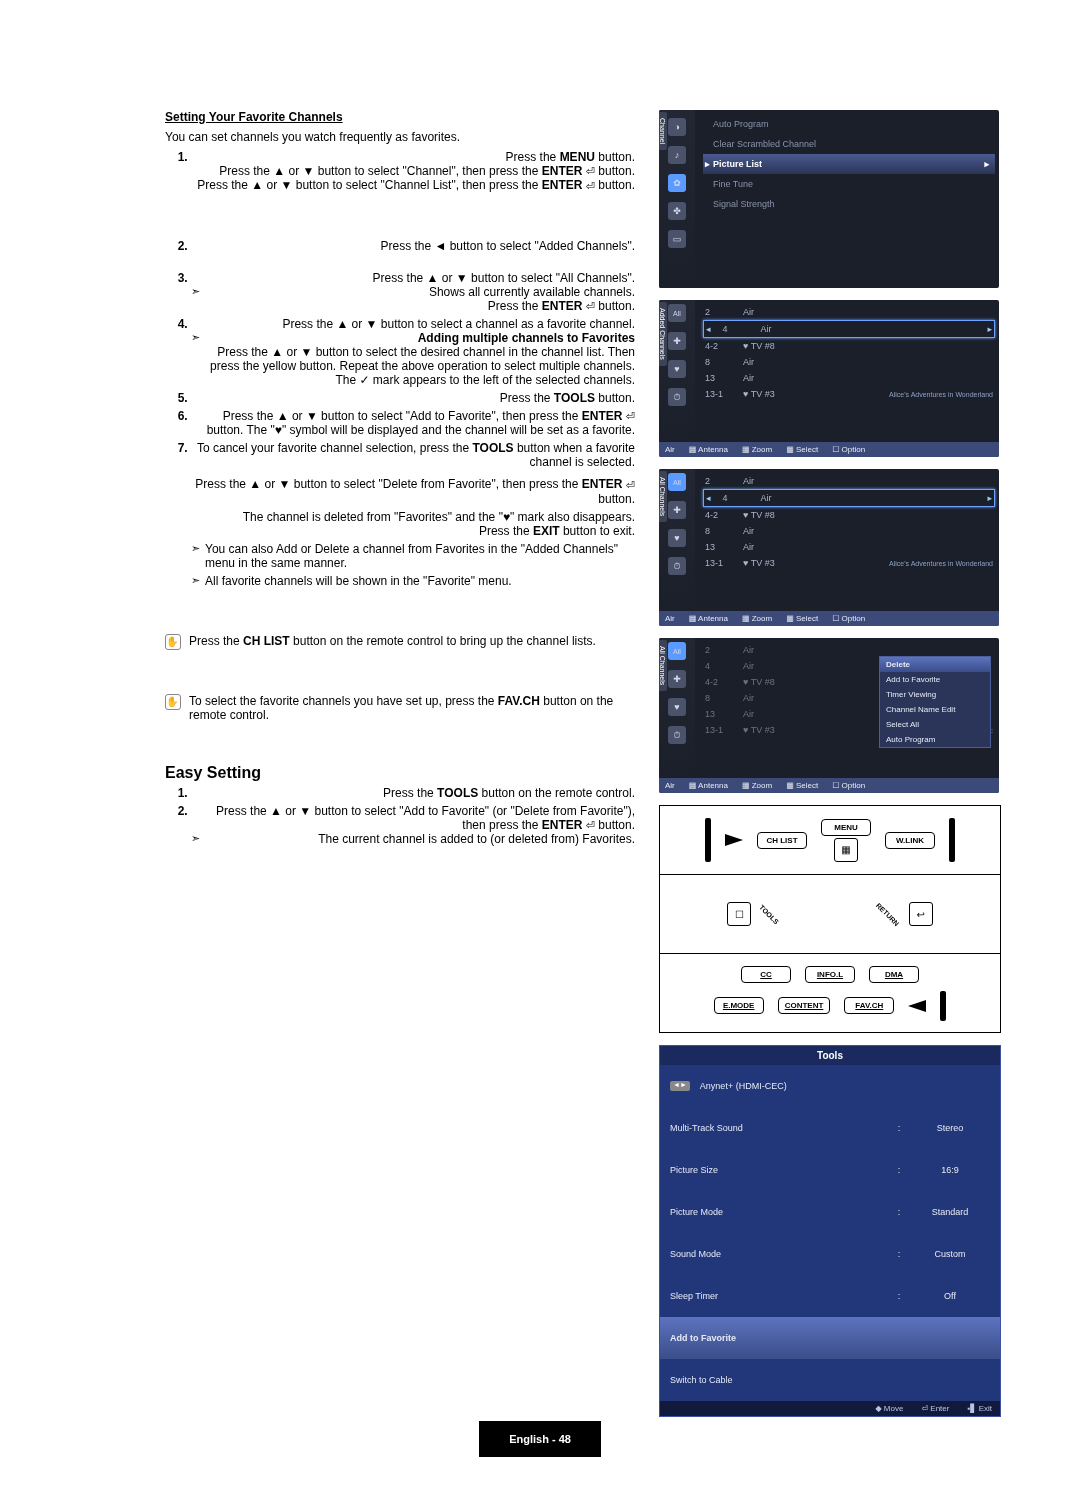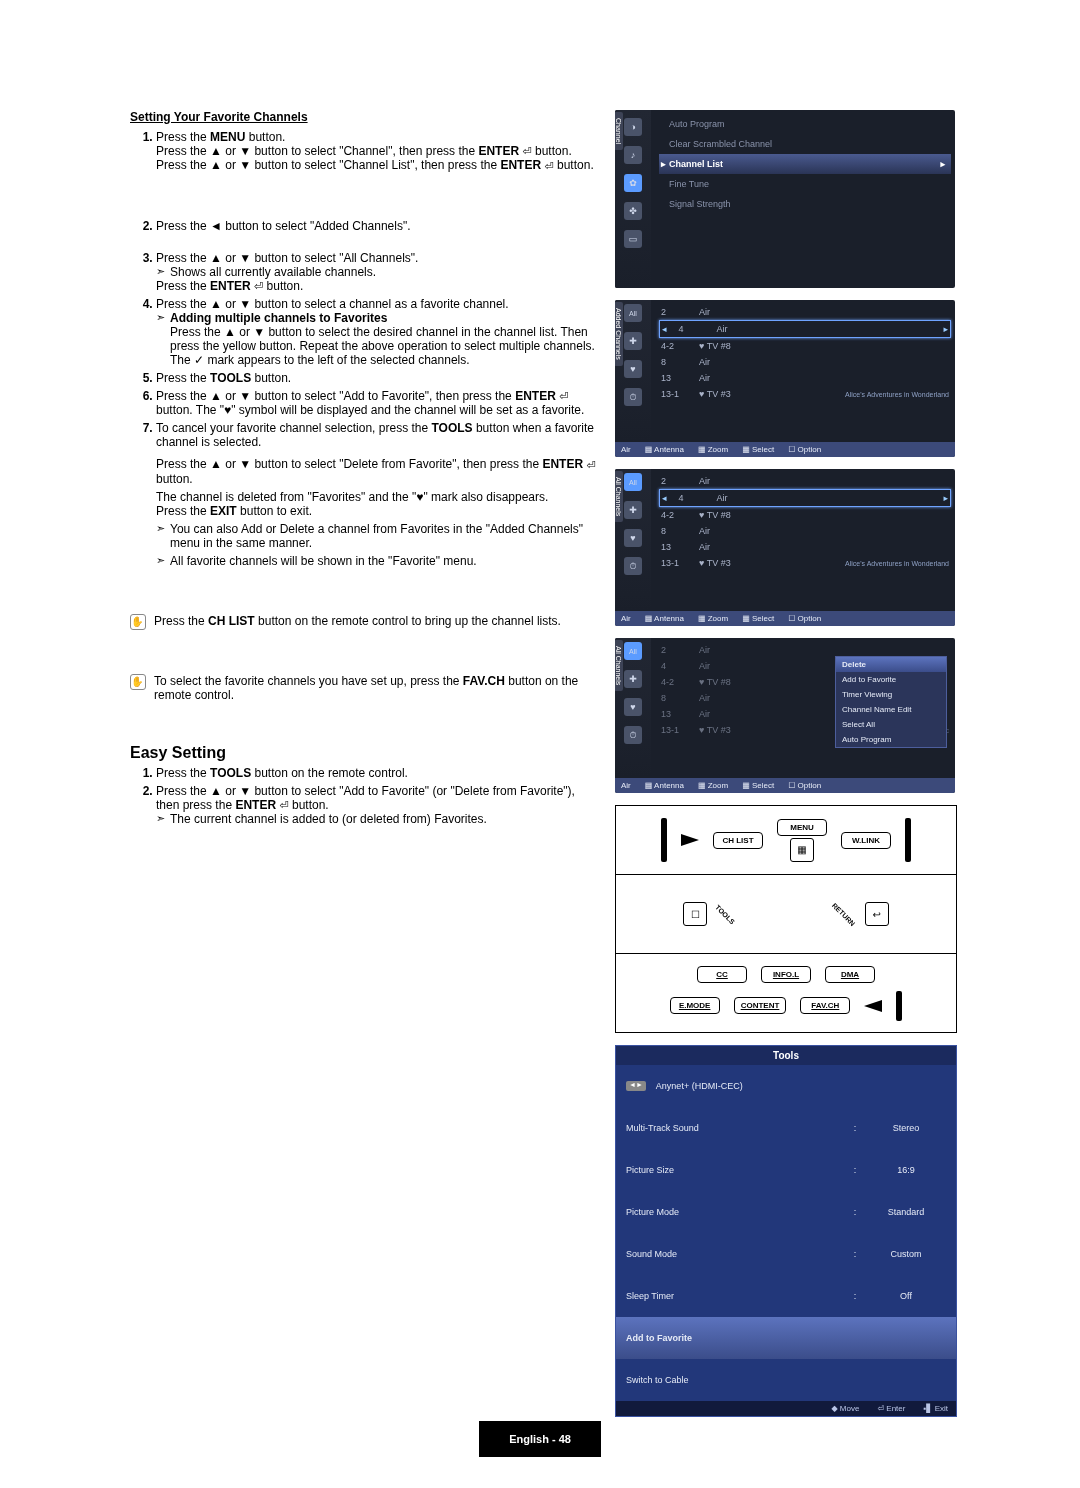--- a/index.html
+++ b/index.html
@@ -19,7 +19,8 @@
   }
   .main {
     display: flex;
-    gap: 15px;
+    gap: 24px;
+    margin-left: 35px;
   }
   .left-col {
     flex: 0 0 470px;

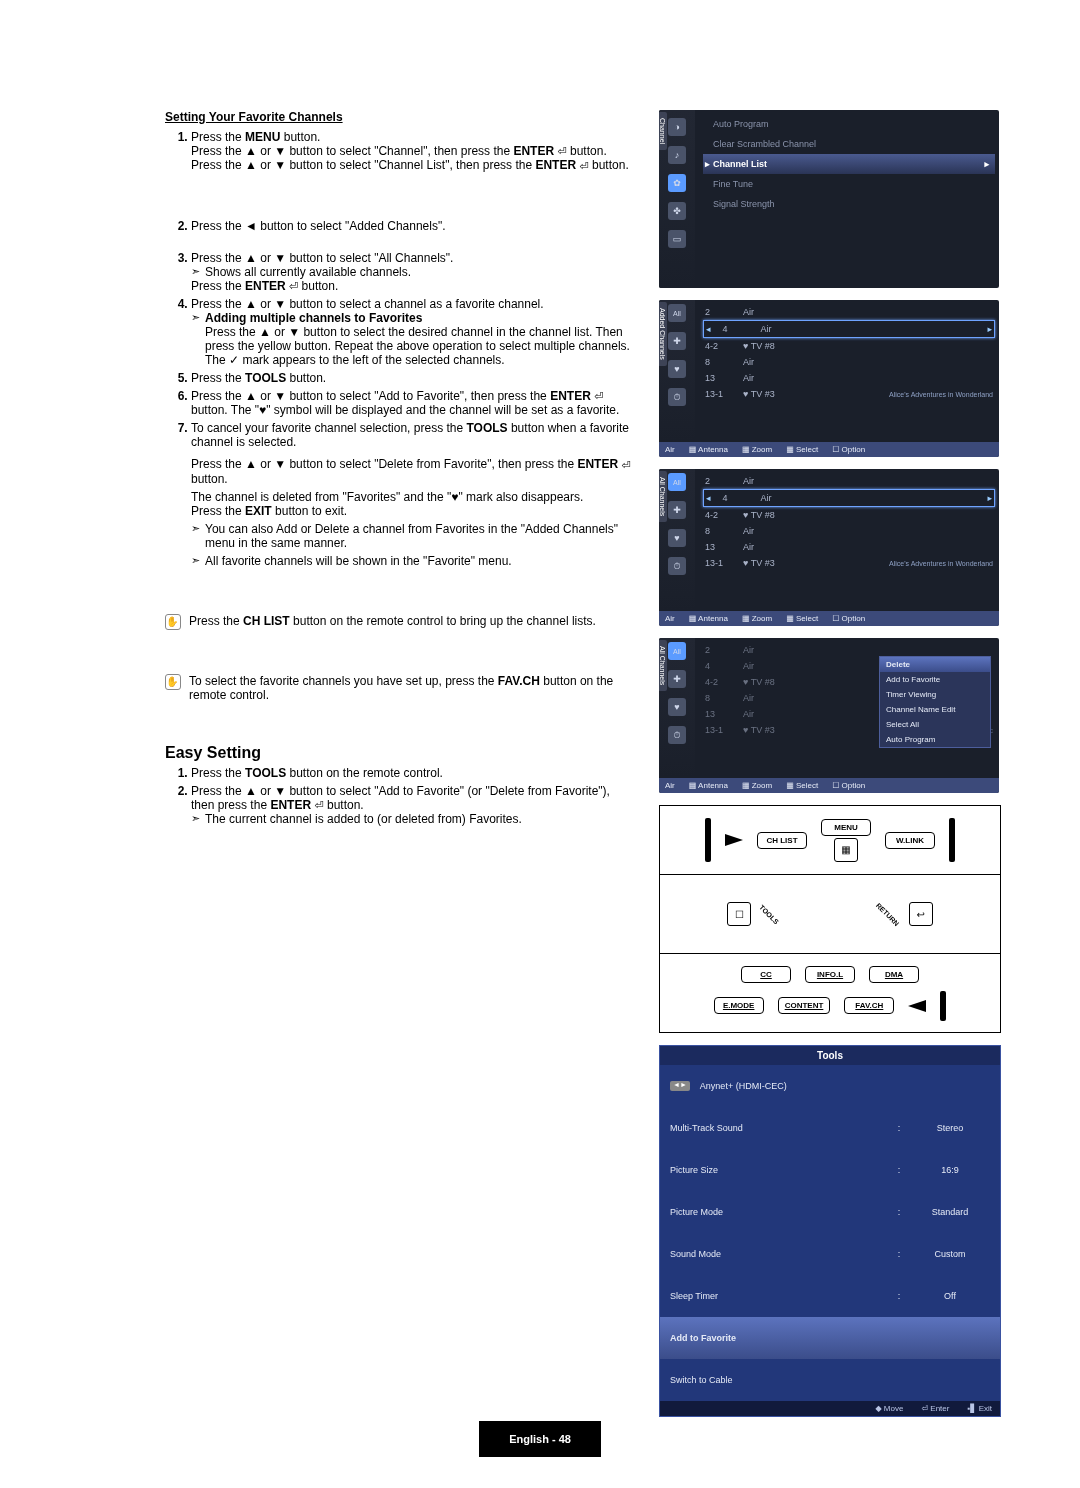--- a/index.html
+++ b/index.html
@@ -331,6 +331,7 @@
 
     <div class="left-col">
       <h4 class="section-title">Setting Your Favorite Channels</h4>
+      <p class="intro">You can set channels you watch frequently as favorites.</p>
 
       <ol class="steps">
         <li>

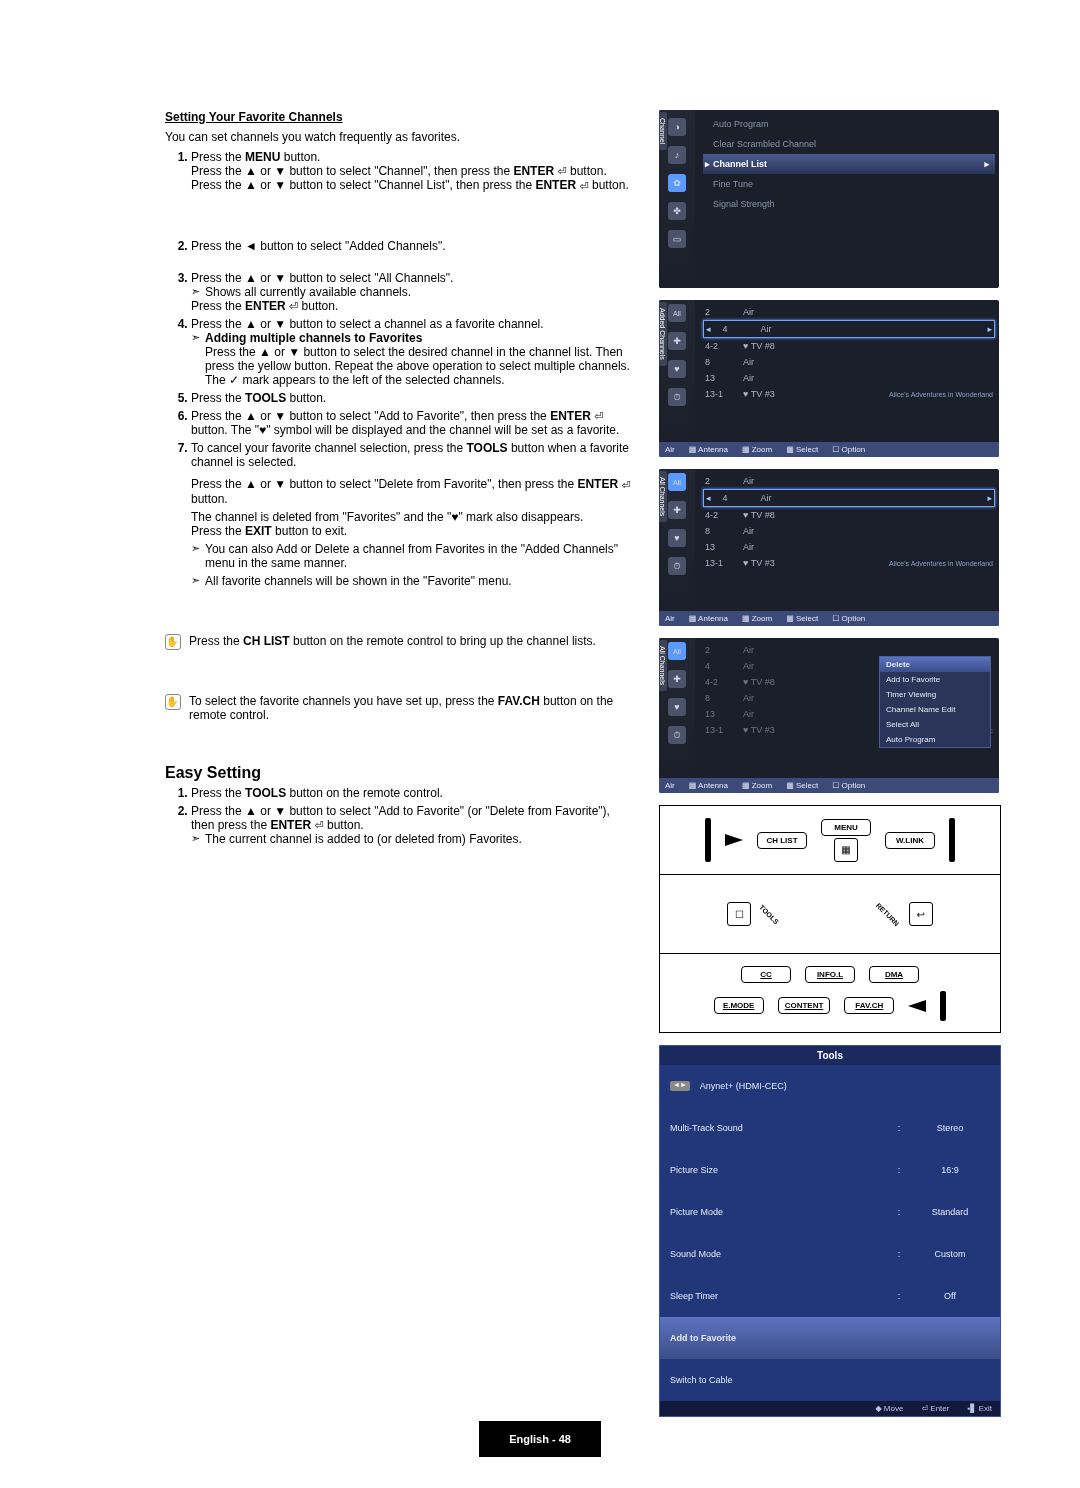--- a/index.html
+++ b/index.html
@@ -45,6 +45,7 @@
   ol.steps > li {
     margin-bottom: 4px;
     font-weight: normal;
+    text-align: right;
   }
   ol.steps > li::marker {
     font-weight: bold;

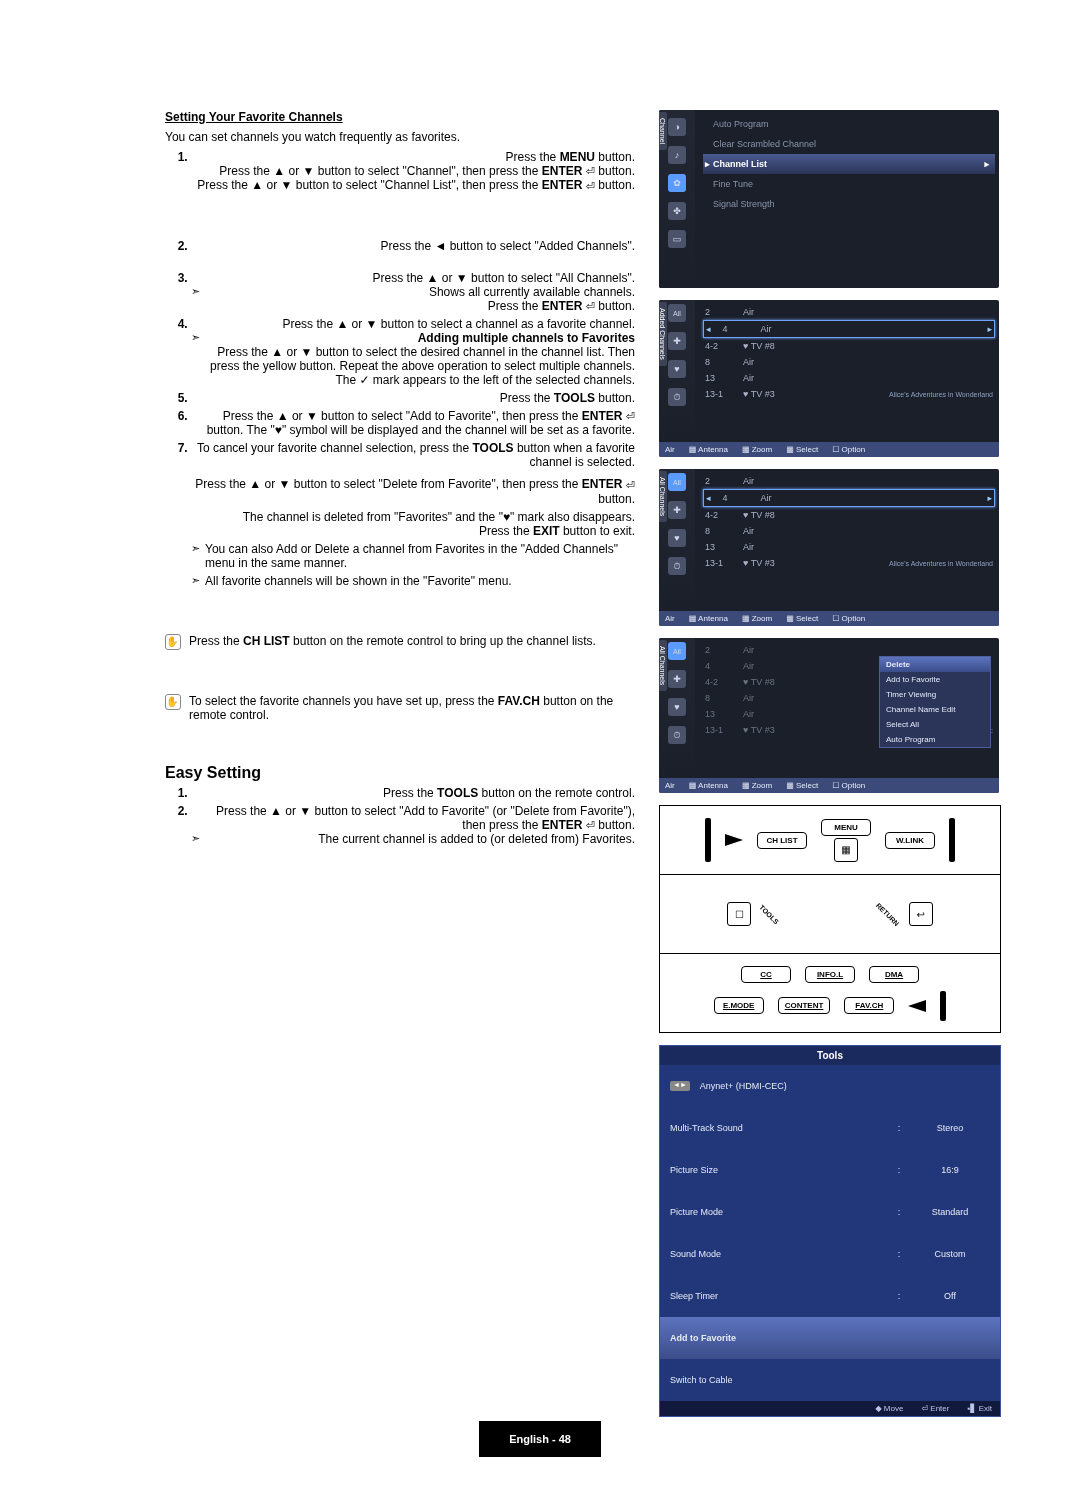--- a/index.html
+++ b/index.html
@@ -426,7 +426,7 @@
             <div class="list-col">
               <div class="menu-item">Auto Program</div>
               <div class="menu-item">Clear Scrambled Channel</div>
-              <div class="menu-item active">Channel List</div>
+              <div class="menu-item active">Picture List</div>
               <div class="menu-item">Fine Tune</div>
               <div class="menu-item">Signal Strength</div>
             </div>

